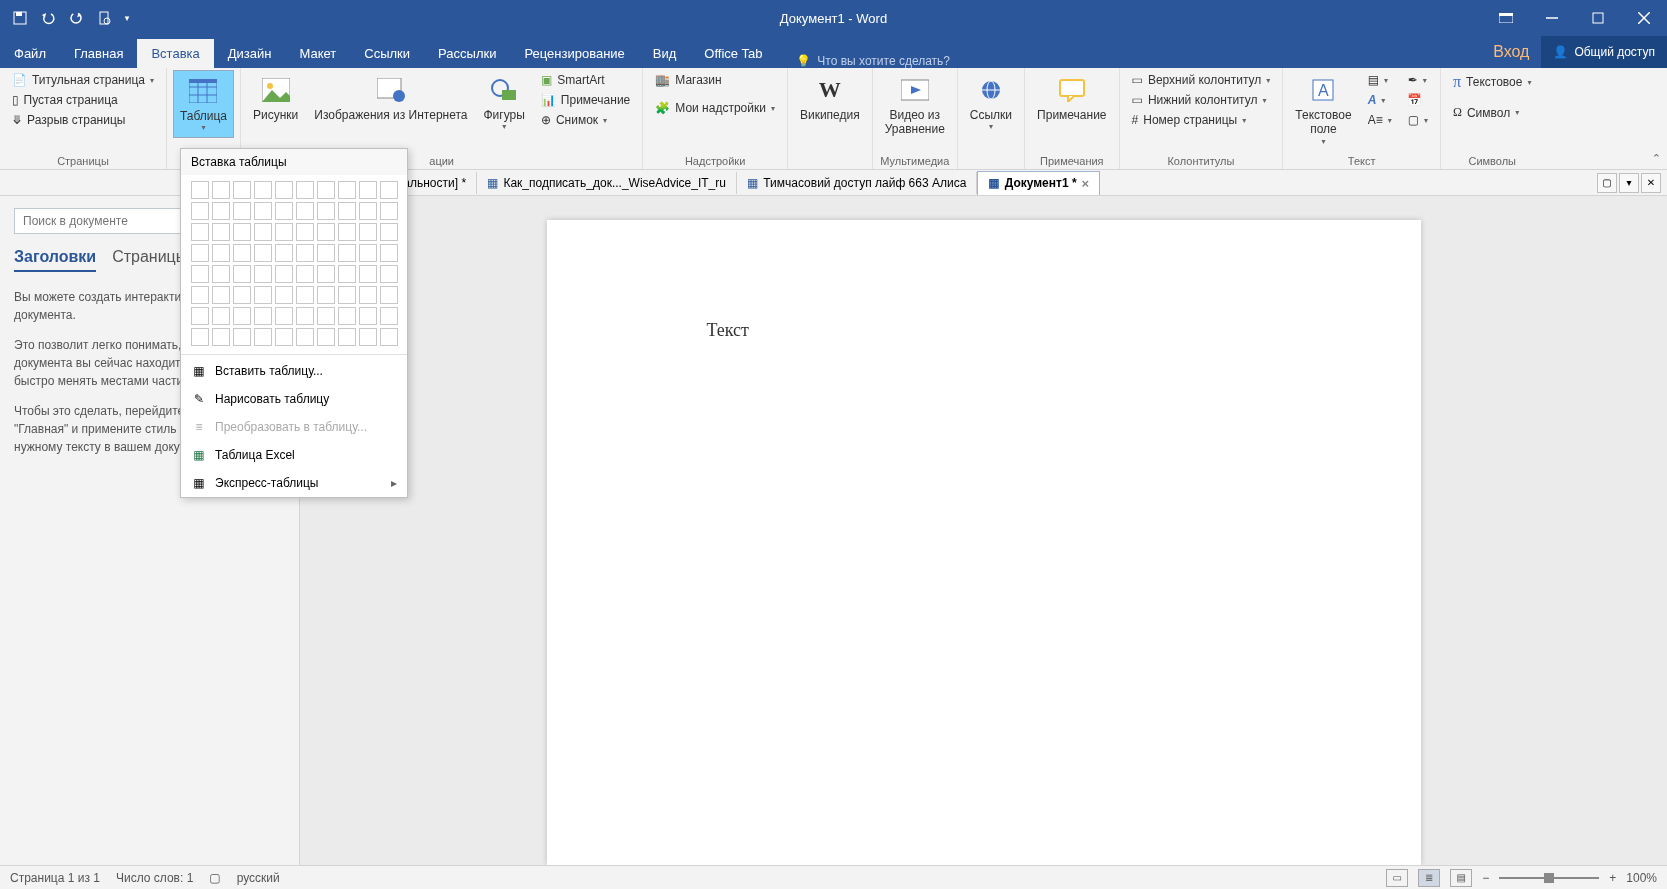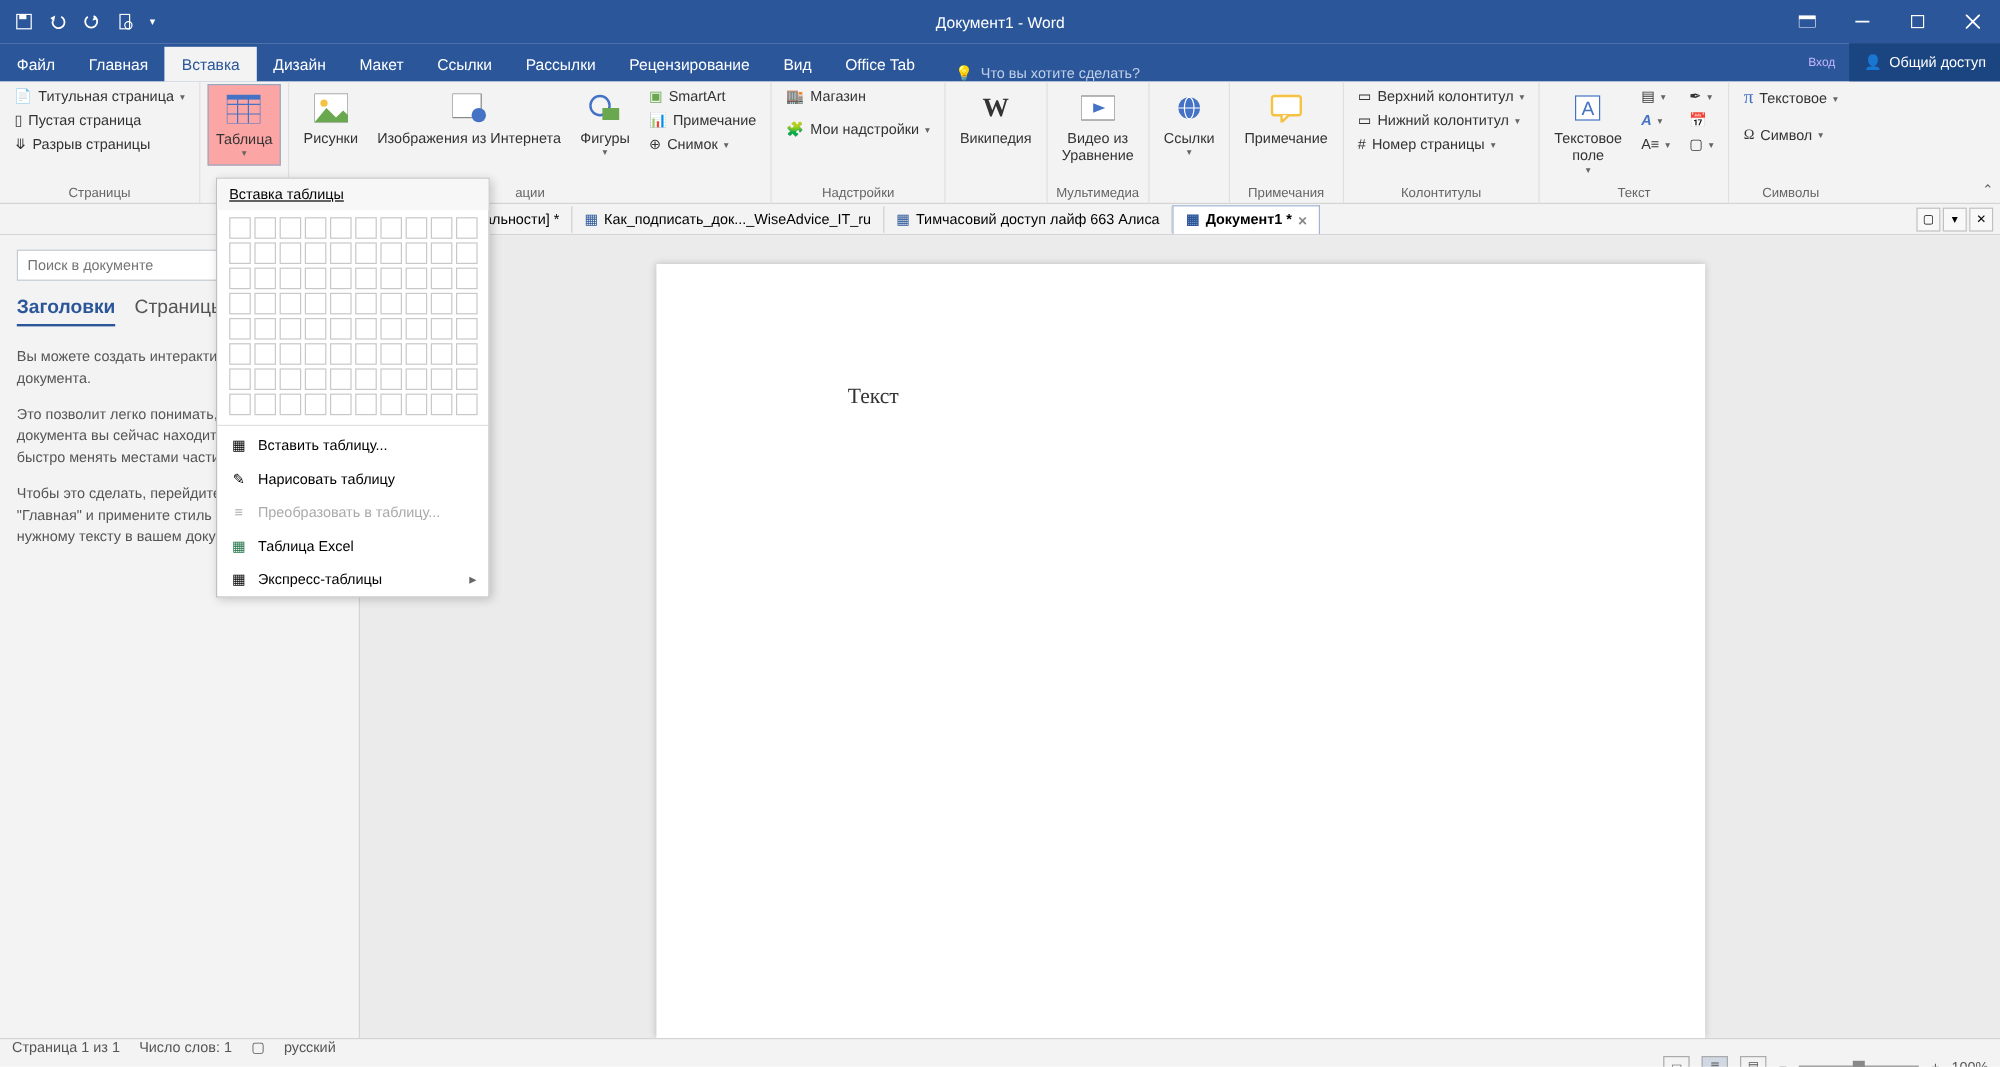--- a/index.html
+++ b/index.html
@@ -19,7 +19,7 @@
 .tab.active { background: #f3f3f3; color: #2b579a; margin-top: 24px; }
 .tell-me { display: flex; align-items: center; gap: 6px; color: #c0d0e8; font-size: 12px; padding: 0 10px; margin-left: 10px; }
 .tabs-right { position: absolute; right: 0; display: flex; align-items: center; height: 100%; }
-.login-txt { color: #c4b5fd; font-size: 10px; padding: 0 12px; }
+.login-txt { color: #fdba74; font-size: 16px; padding: 0 12px; }
 .share-btn { background: #1a4580; padding: 6px 12px; display: flex; align-items: center; gap: 6px; font-size: 12px; height: 100%; }
 
 

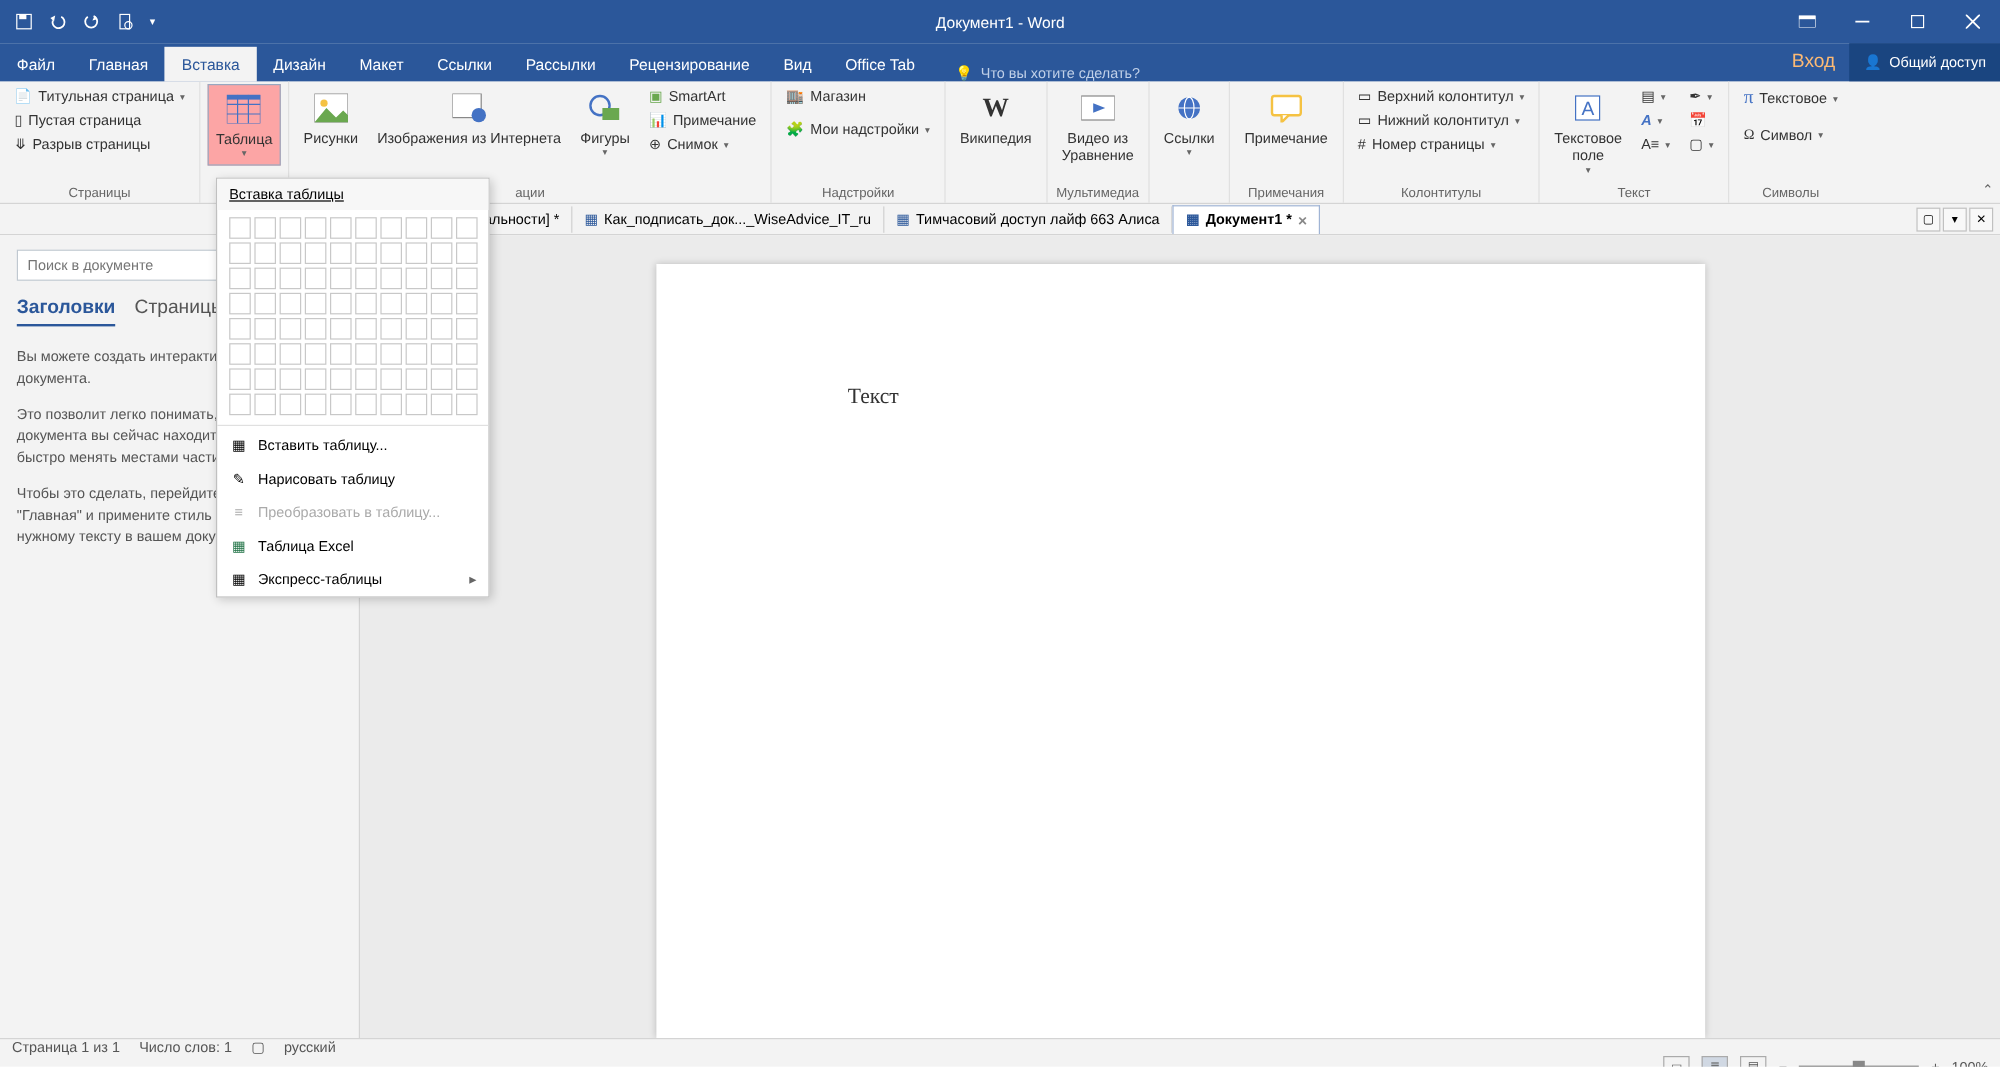--- a/index.html
+++ b/index.html
@@ -28,7 +28,7 @@
 .rgroup-body { flex: 1; display: flex; align-items: flex-start; gap: 4px; }
 .rgroup-label { font-size: 11px; color: #666; padding: 2px 0; }
 .big-btn { display: flex; flex-direction: column; align-items: center; padding: 4px 6px; cursor: pointer; font-size: 12px; color: #333; text-align: center; line-height: 1.2; min-width: 50px; }
-.big-btn.active { background: #fca5a5; border: 1px solid #98a8c0; }
+.big-btn.active { background: #7dd3fc; border: 1px solid #98a8c0; }
 .big-icon { width: 32px; height: 32px; margin-bottom: 2px; display: flex; align-items: center; justify-content: center; }
 .small-item { display: flex; align-items: center; gap: 5px; padding: 3px 6px; font-size: 12px; color: #333; cursor: pointer; white-space: nowrap; }
 .small-stack { display: flex; flex-direction: column; }

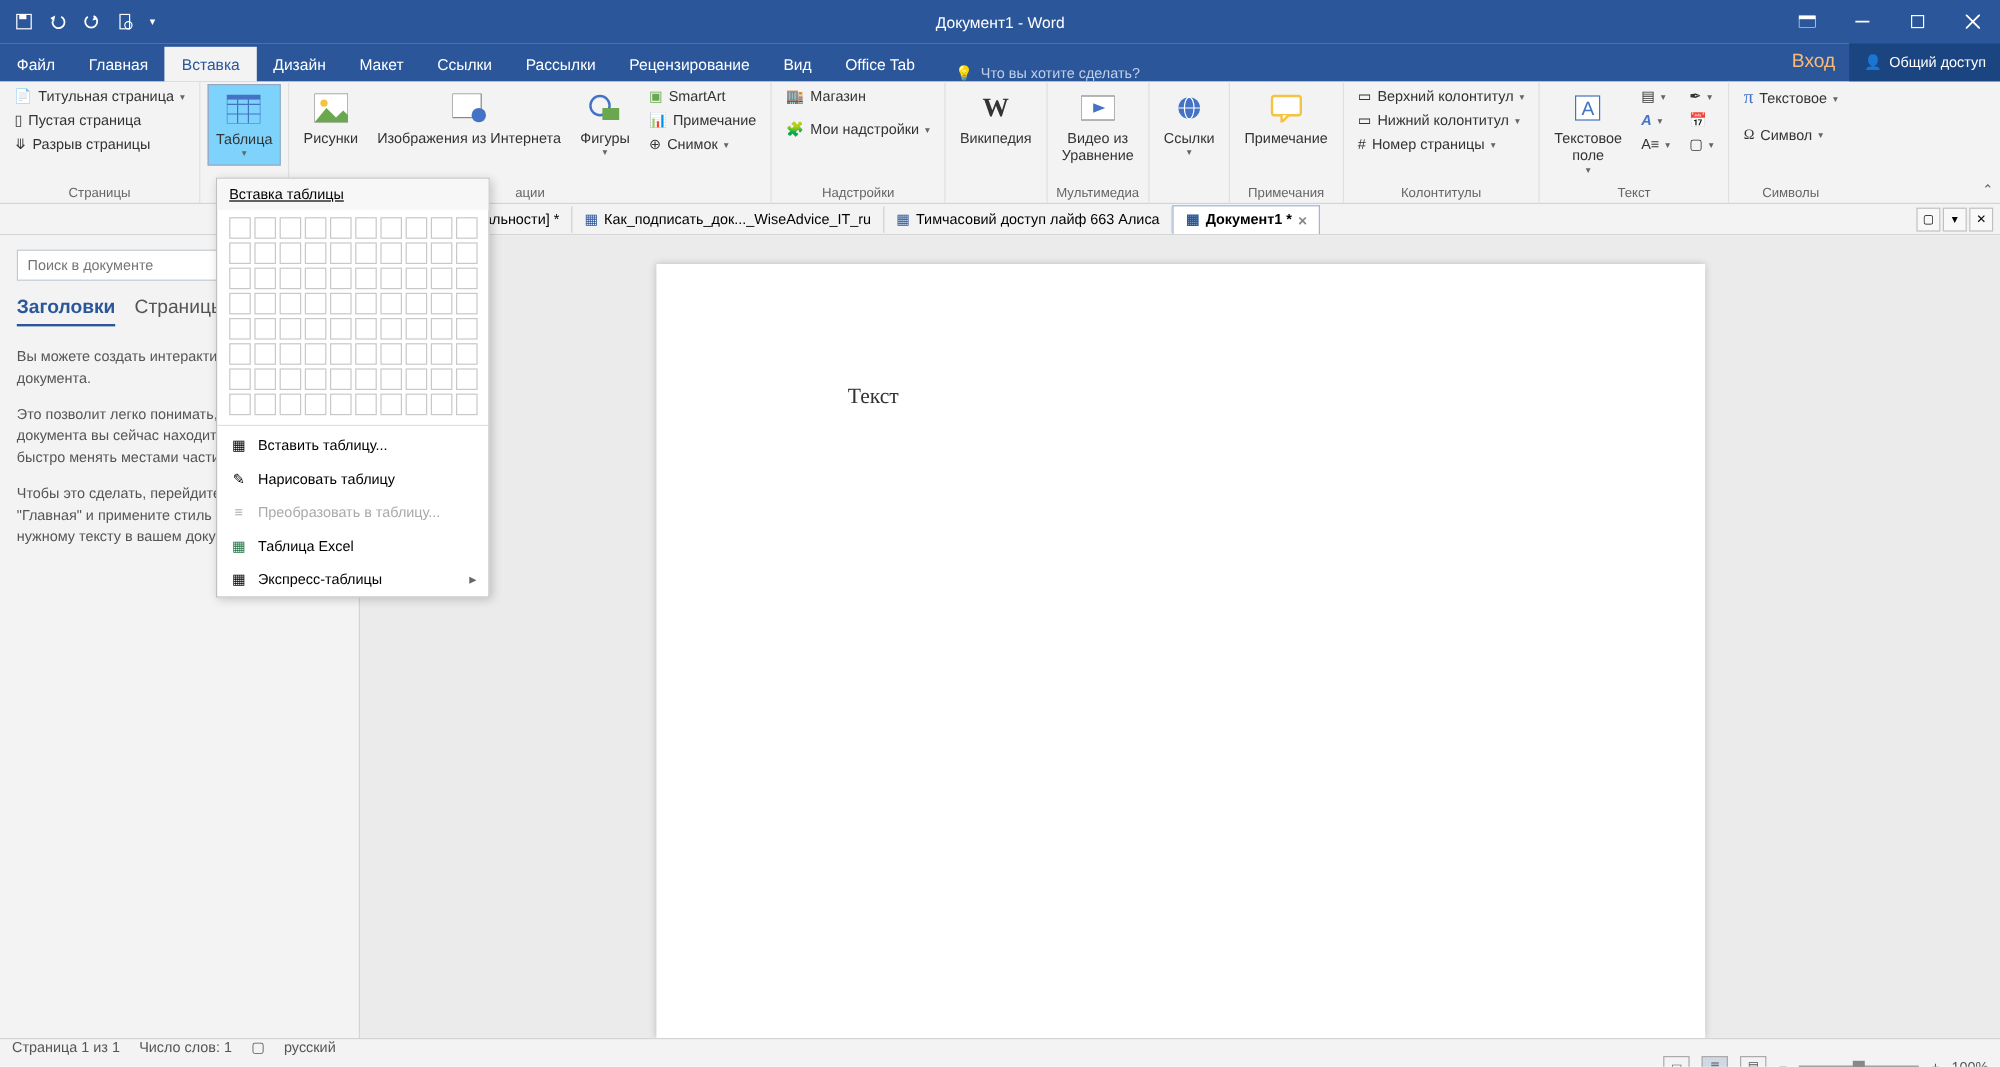--- a/index.html
+++ b/index.html
@@ -36,7 +36,7 @@
 
 
 .table-dropdown { position: absolute; top: 0; left: 180px; background: #fff; border: 1px solid #c0c0c0; box-shadow: 2px 2px 8px rgba(0,0,0,0.2); z-index: 100; width: 228px; }
-.dd-title { padding: 6px 10px; font-size: 12px; background: #f7f7f7; text-decoration: underline; }
+.dd-title { padding: 6px 10px; font-size: 12px; background: #f7f7f7; }
 .grid-picker { padding: 6px 10px; display: grid; grid-template-columns: repeat(10, 18px); grid-template-rows: repeat(8, 18px); gap: 3px; }
 .grid-cell { border: 1px solid #c8c8c8; background: #fff; cursor: pointer; }
 .dd-sep { border-top: 1px solid #e0e0e0; margin: 2px 0; }

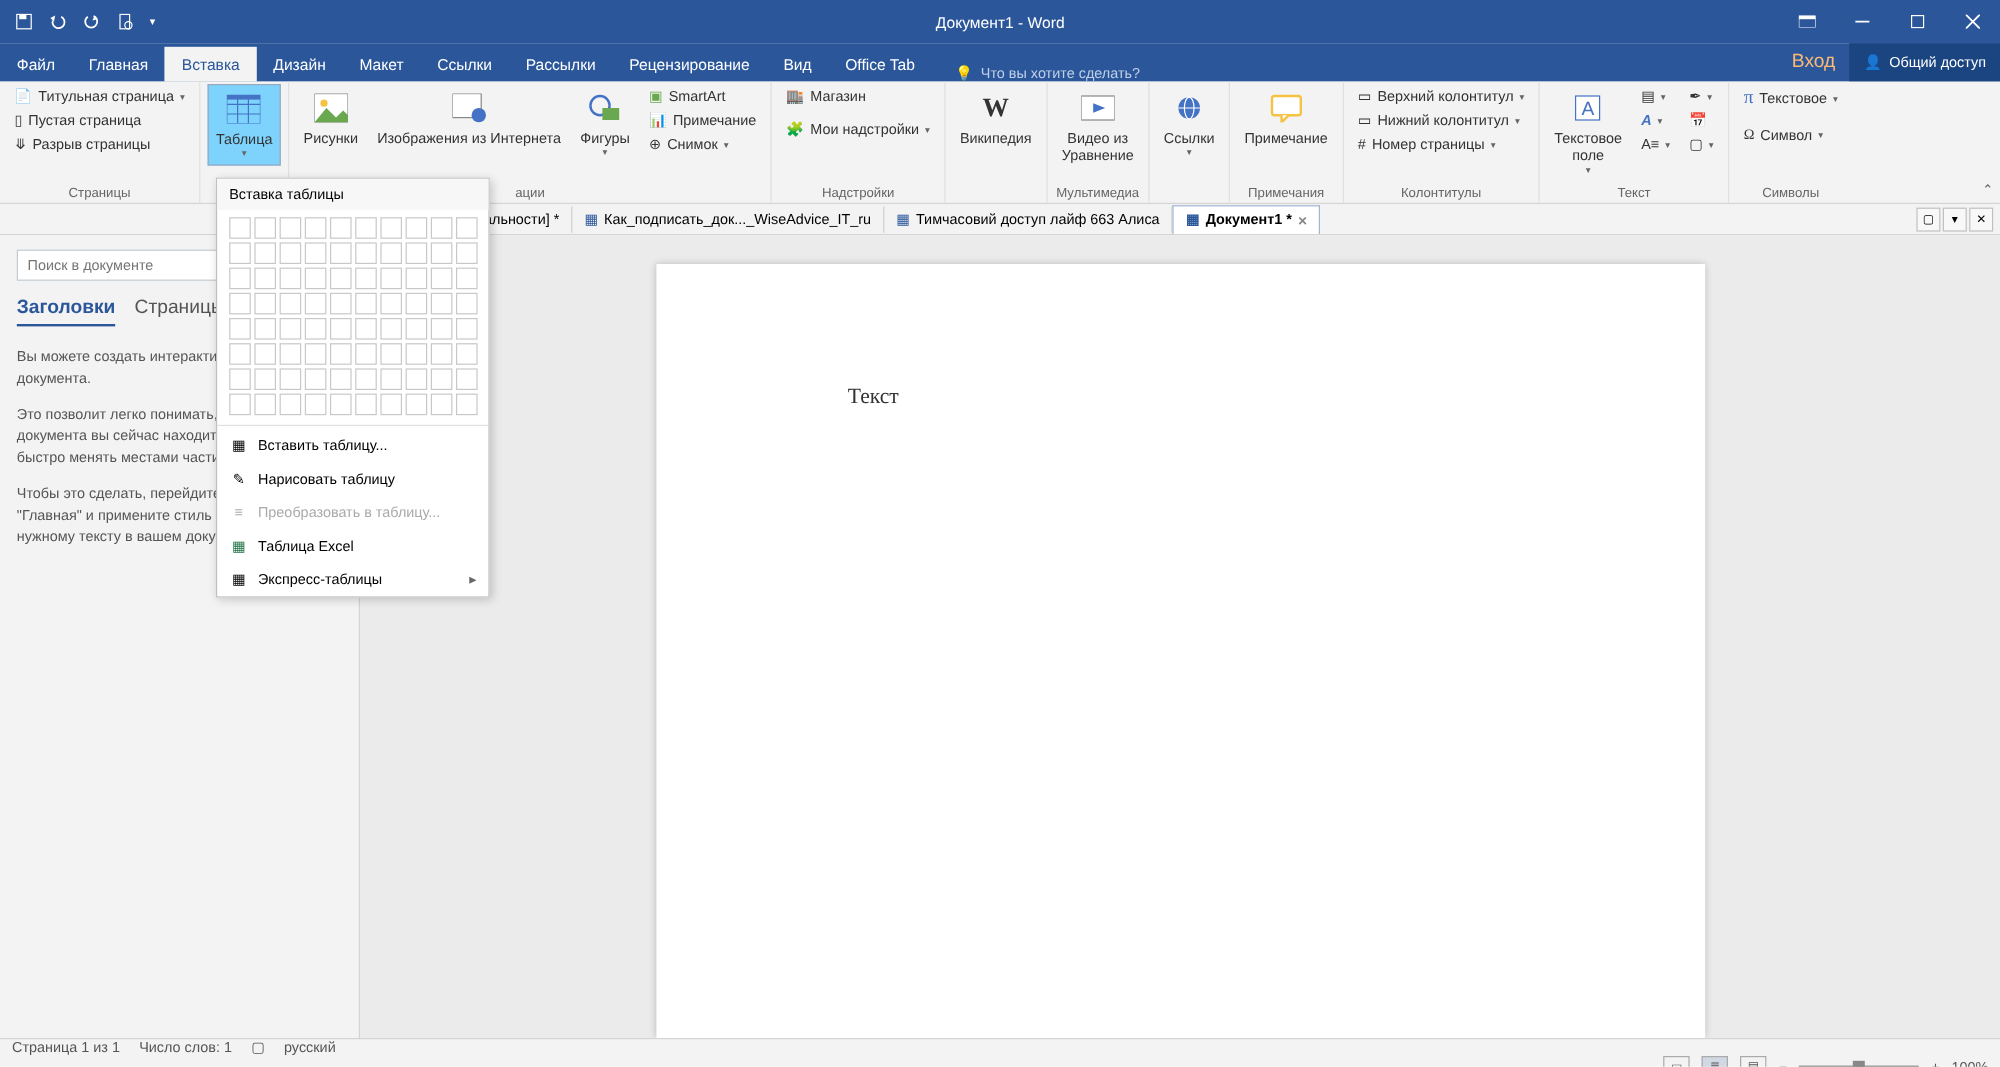--- a/index.html
+++ b/index.html
@@ -69,7 +69,7 @@
 .page-text { font-family: "Times New Roman", serif; font-size: 18px; color: #333; }
 
 
-.statusbar { position: absolute; bottom: 0; left: 0; right: 0; height: 24px; background: #f3f3f3; border-top: 1px solid #d4d4d4; display: flex; align-items: flex-start; font-size: 12px; color: #555; padding: 0 10px; flex-direction: column; }
+.statusbar { position: absolute; bottom: 0; left: 0; right: 0; height: 24px; background: #f3f3f3; border-top: 1px solid #d4d4d4; display: flex; align-items: center; font-size: 12px; color: #555; padding: 0 10px; }
 .status-left { display: flex; gap: 16px; align-items: center; }
 .status-right { margin-left: auto; display: flex; align-items: center; gap: 10px; }
 .view-btn { width: 22px; height: 18px; border: 1px solid #aaa; cursor: pointer; display: flex; align-items: center; justify-content: center; font-size: 10px; }

